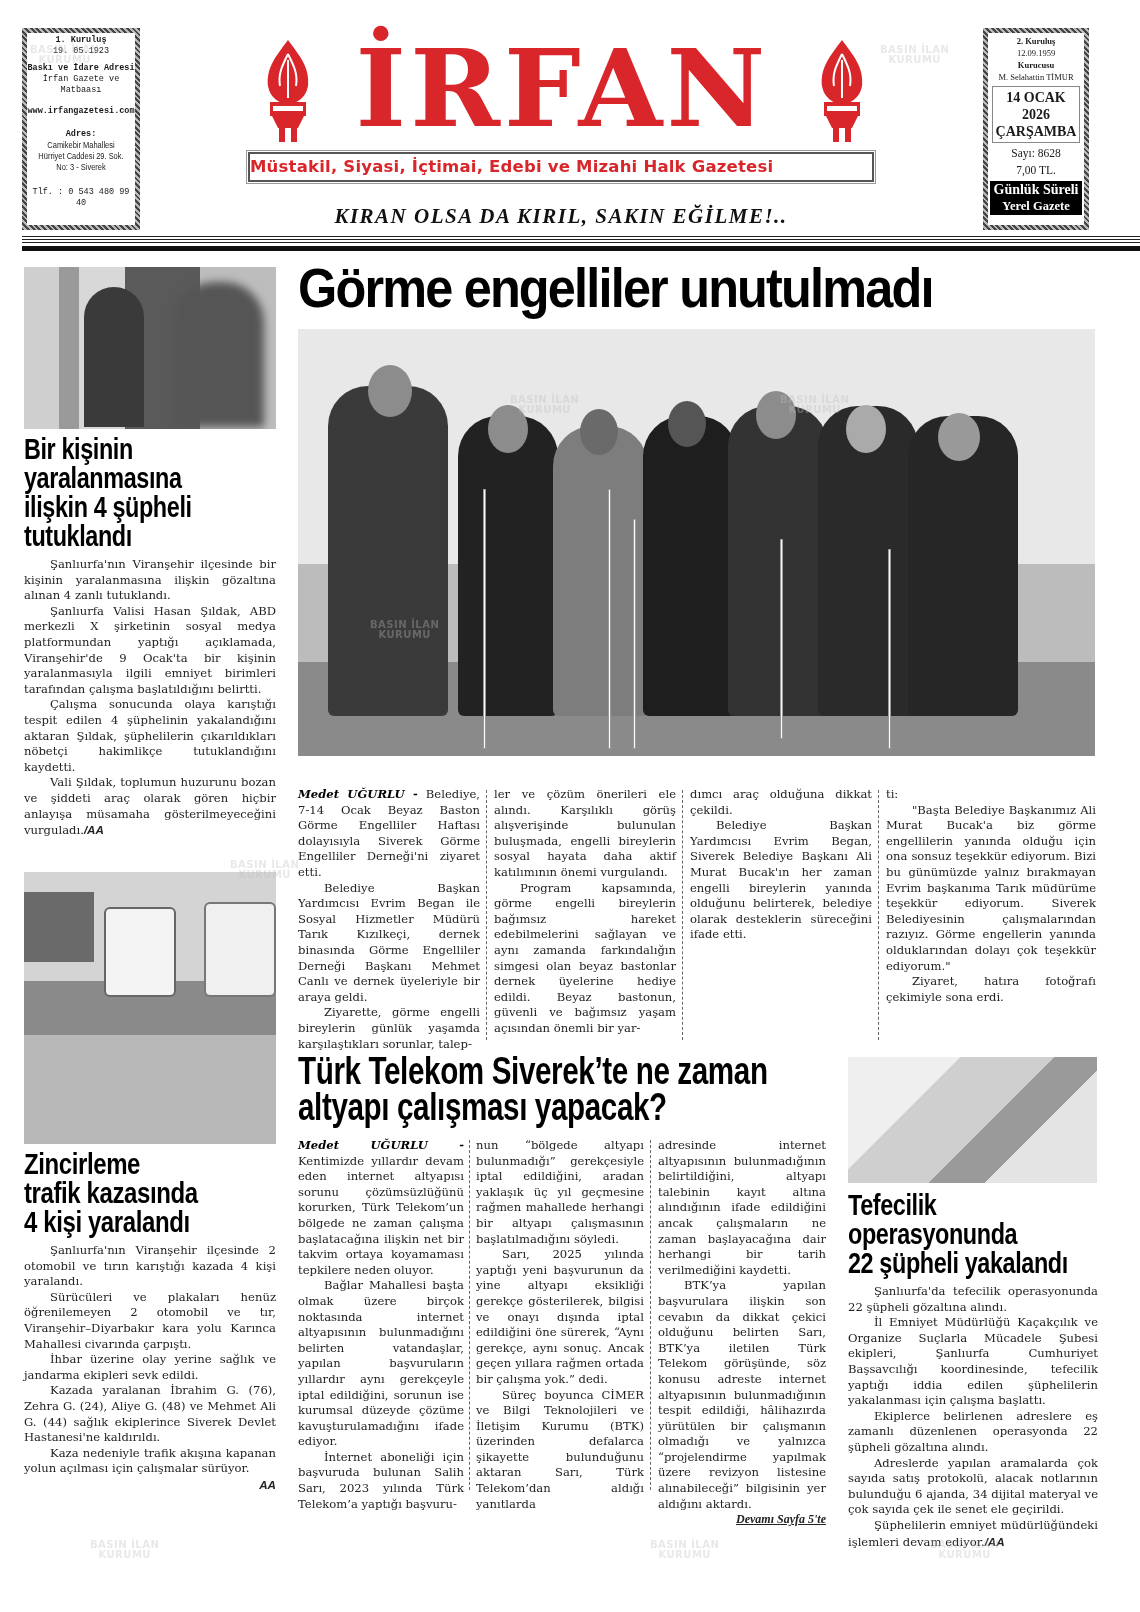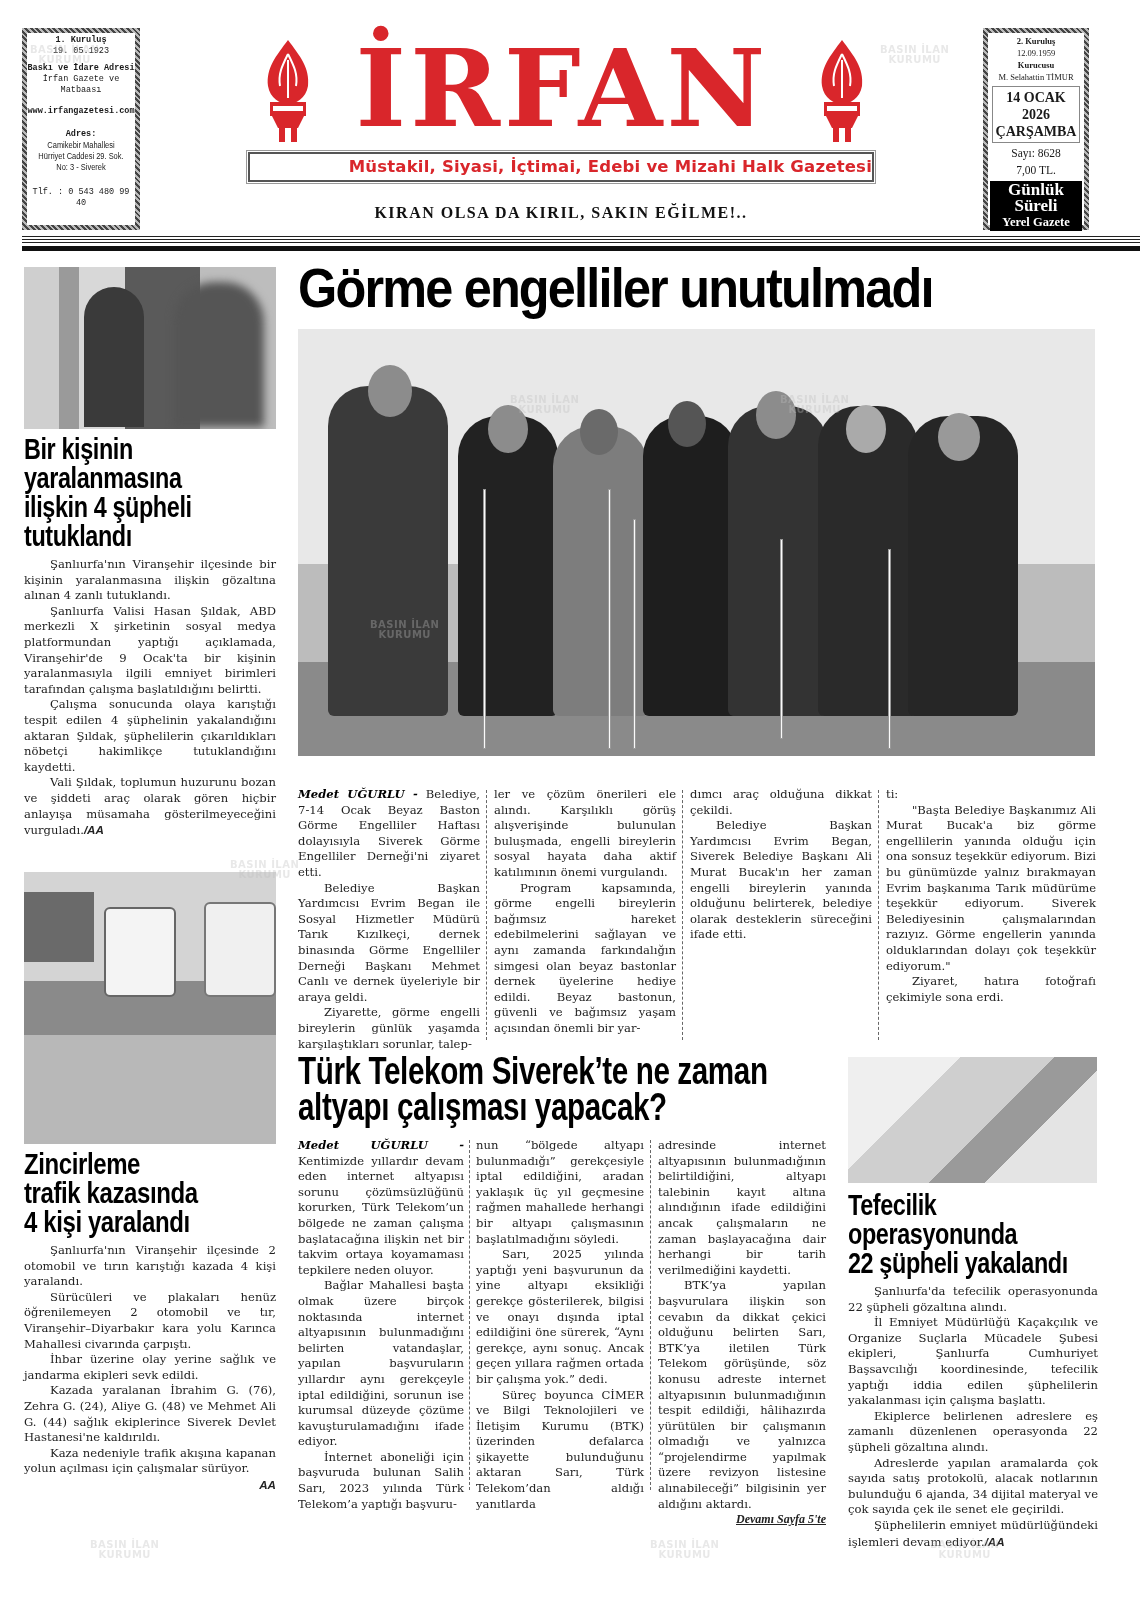--- a/index.html
+++ b/index.html
@@ -36,7 +36,7 @@
     position: absolute; left: 248px; top: 152px; width: 626px; height: 30px;
     border: 2px solid #555; outline: 1px solid #999; outline-offset: 1px;
     font-family: "DejaVu Sans", sans-serif; font-weight: bold; font-size: 16.5px; line-height: 26px;
-    color: #d9262b; text-align: right; letter-spacing: 0.2px;
+    color: #d9262b; text-align: left; letter-spacing: 0.2px;
   }
   .motto {
     position: absolute; left: 248px; top: 204px; width: 626px; text-align: center;

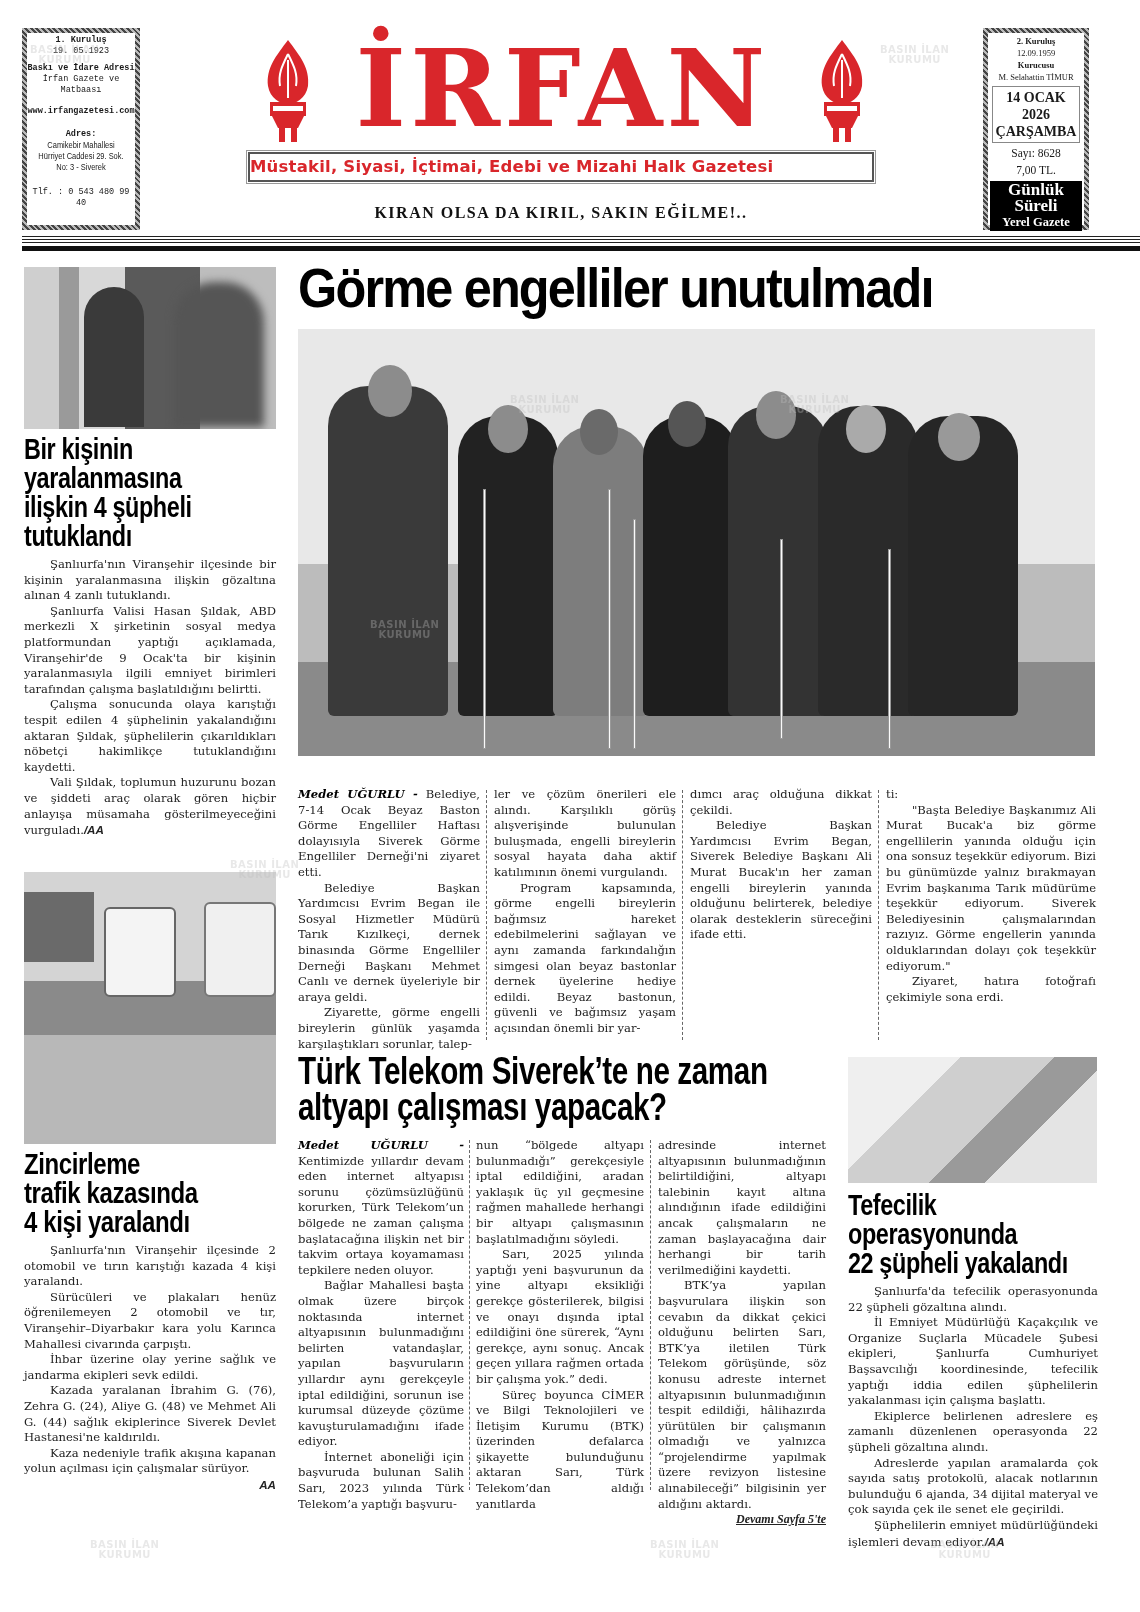--- a/index.html
+++ b/index.html
@@ -141,7 +141,7 @@
   <div class="issue">Sayı: 8628</div>
   <div class="issue">7,00 TL.</div>
   <div class="blk">
-    <div style="font-size:17px;line-height:16px">Günlük Süreli</div>
+    <div style="font-size:14px;line-height:16px">Günlük Süreli</div>
     <div style="font-size:12.5px;line-height:16px">Yerel Gazete</div>
   </div>
 </div>

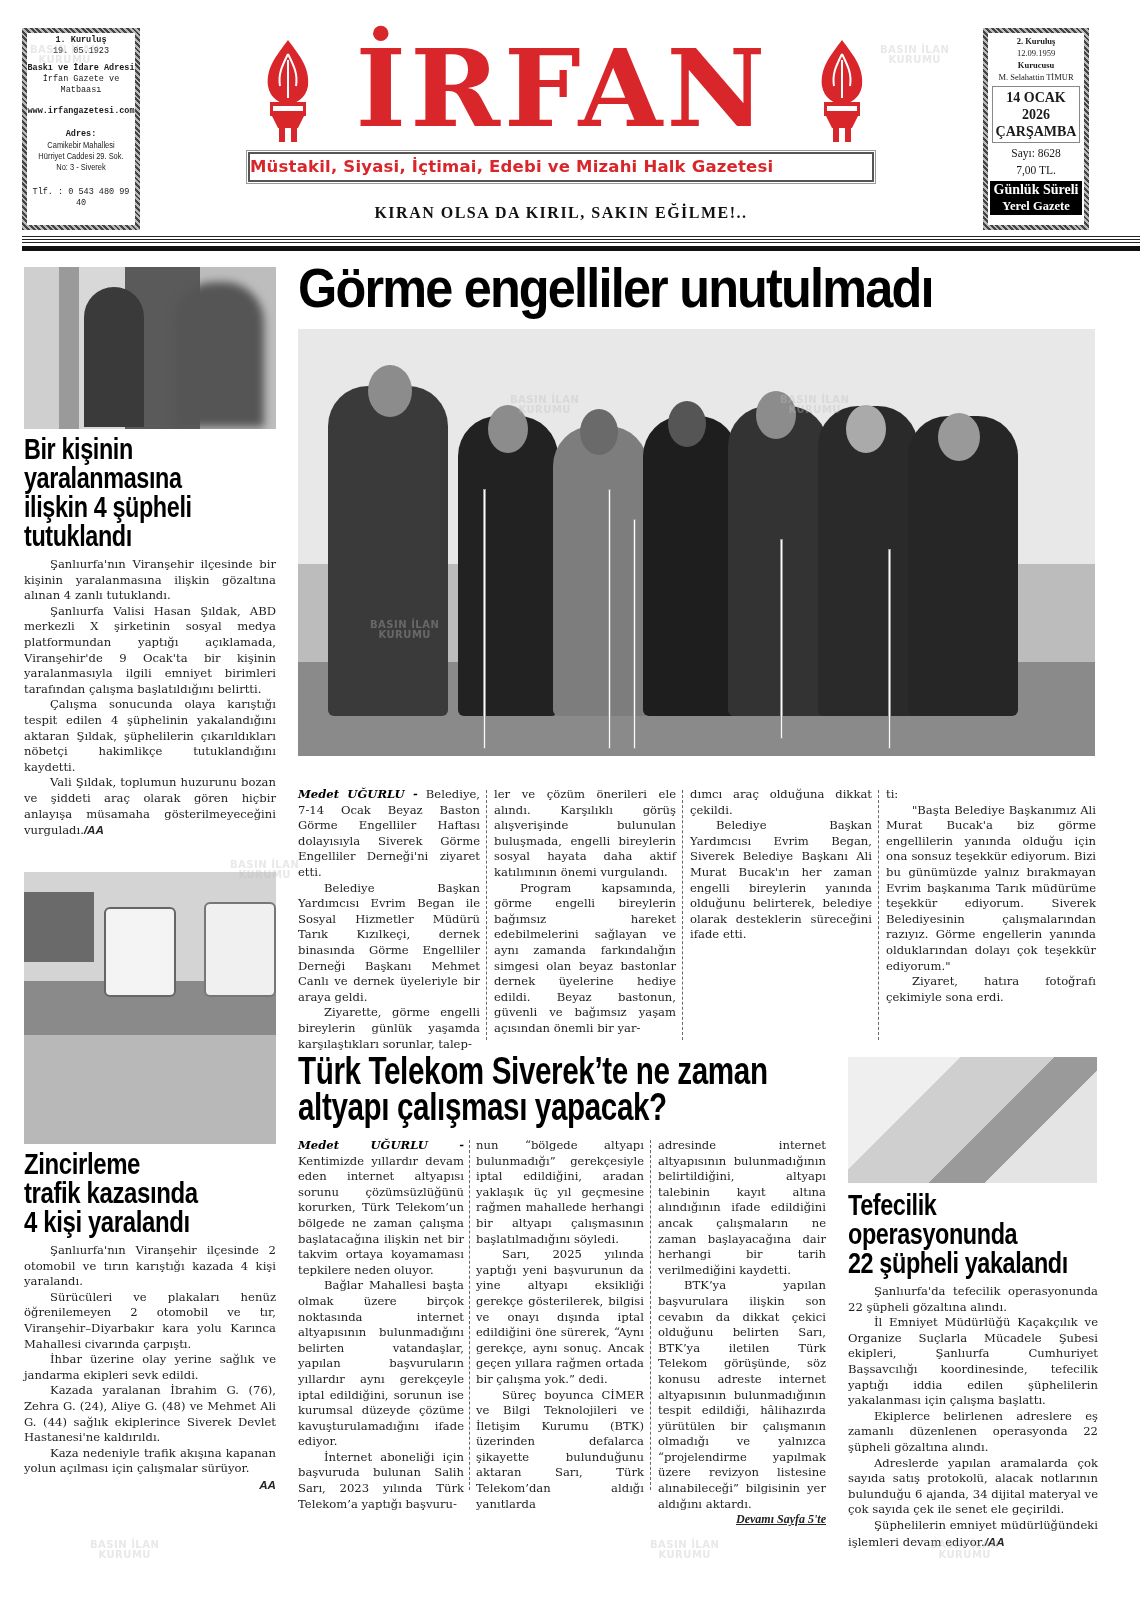--- a/index.html
+++ b/index.html
@@ -40,7 +40,7 @@
   }
   .motto {
     position: absolute; left: 248px; top: 204px; width: 626px; text-align: center;
-    font-family: "Liberation Serif", serif; font-weight: bold; font-size: 16px;
+    font-family: "Liberation Serif", serif; font-style: italic; font-weight: bold; font-size: 21px;
     letter-spacing: 1.5px; color: #111;
   }
   .rule-thin { position: absolute; left: 22px; width: 1118px; height: 1px; background: #222; }

